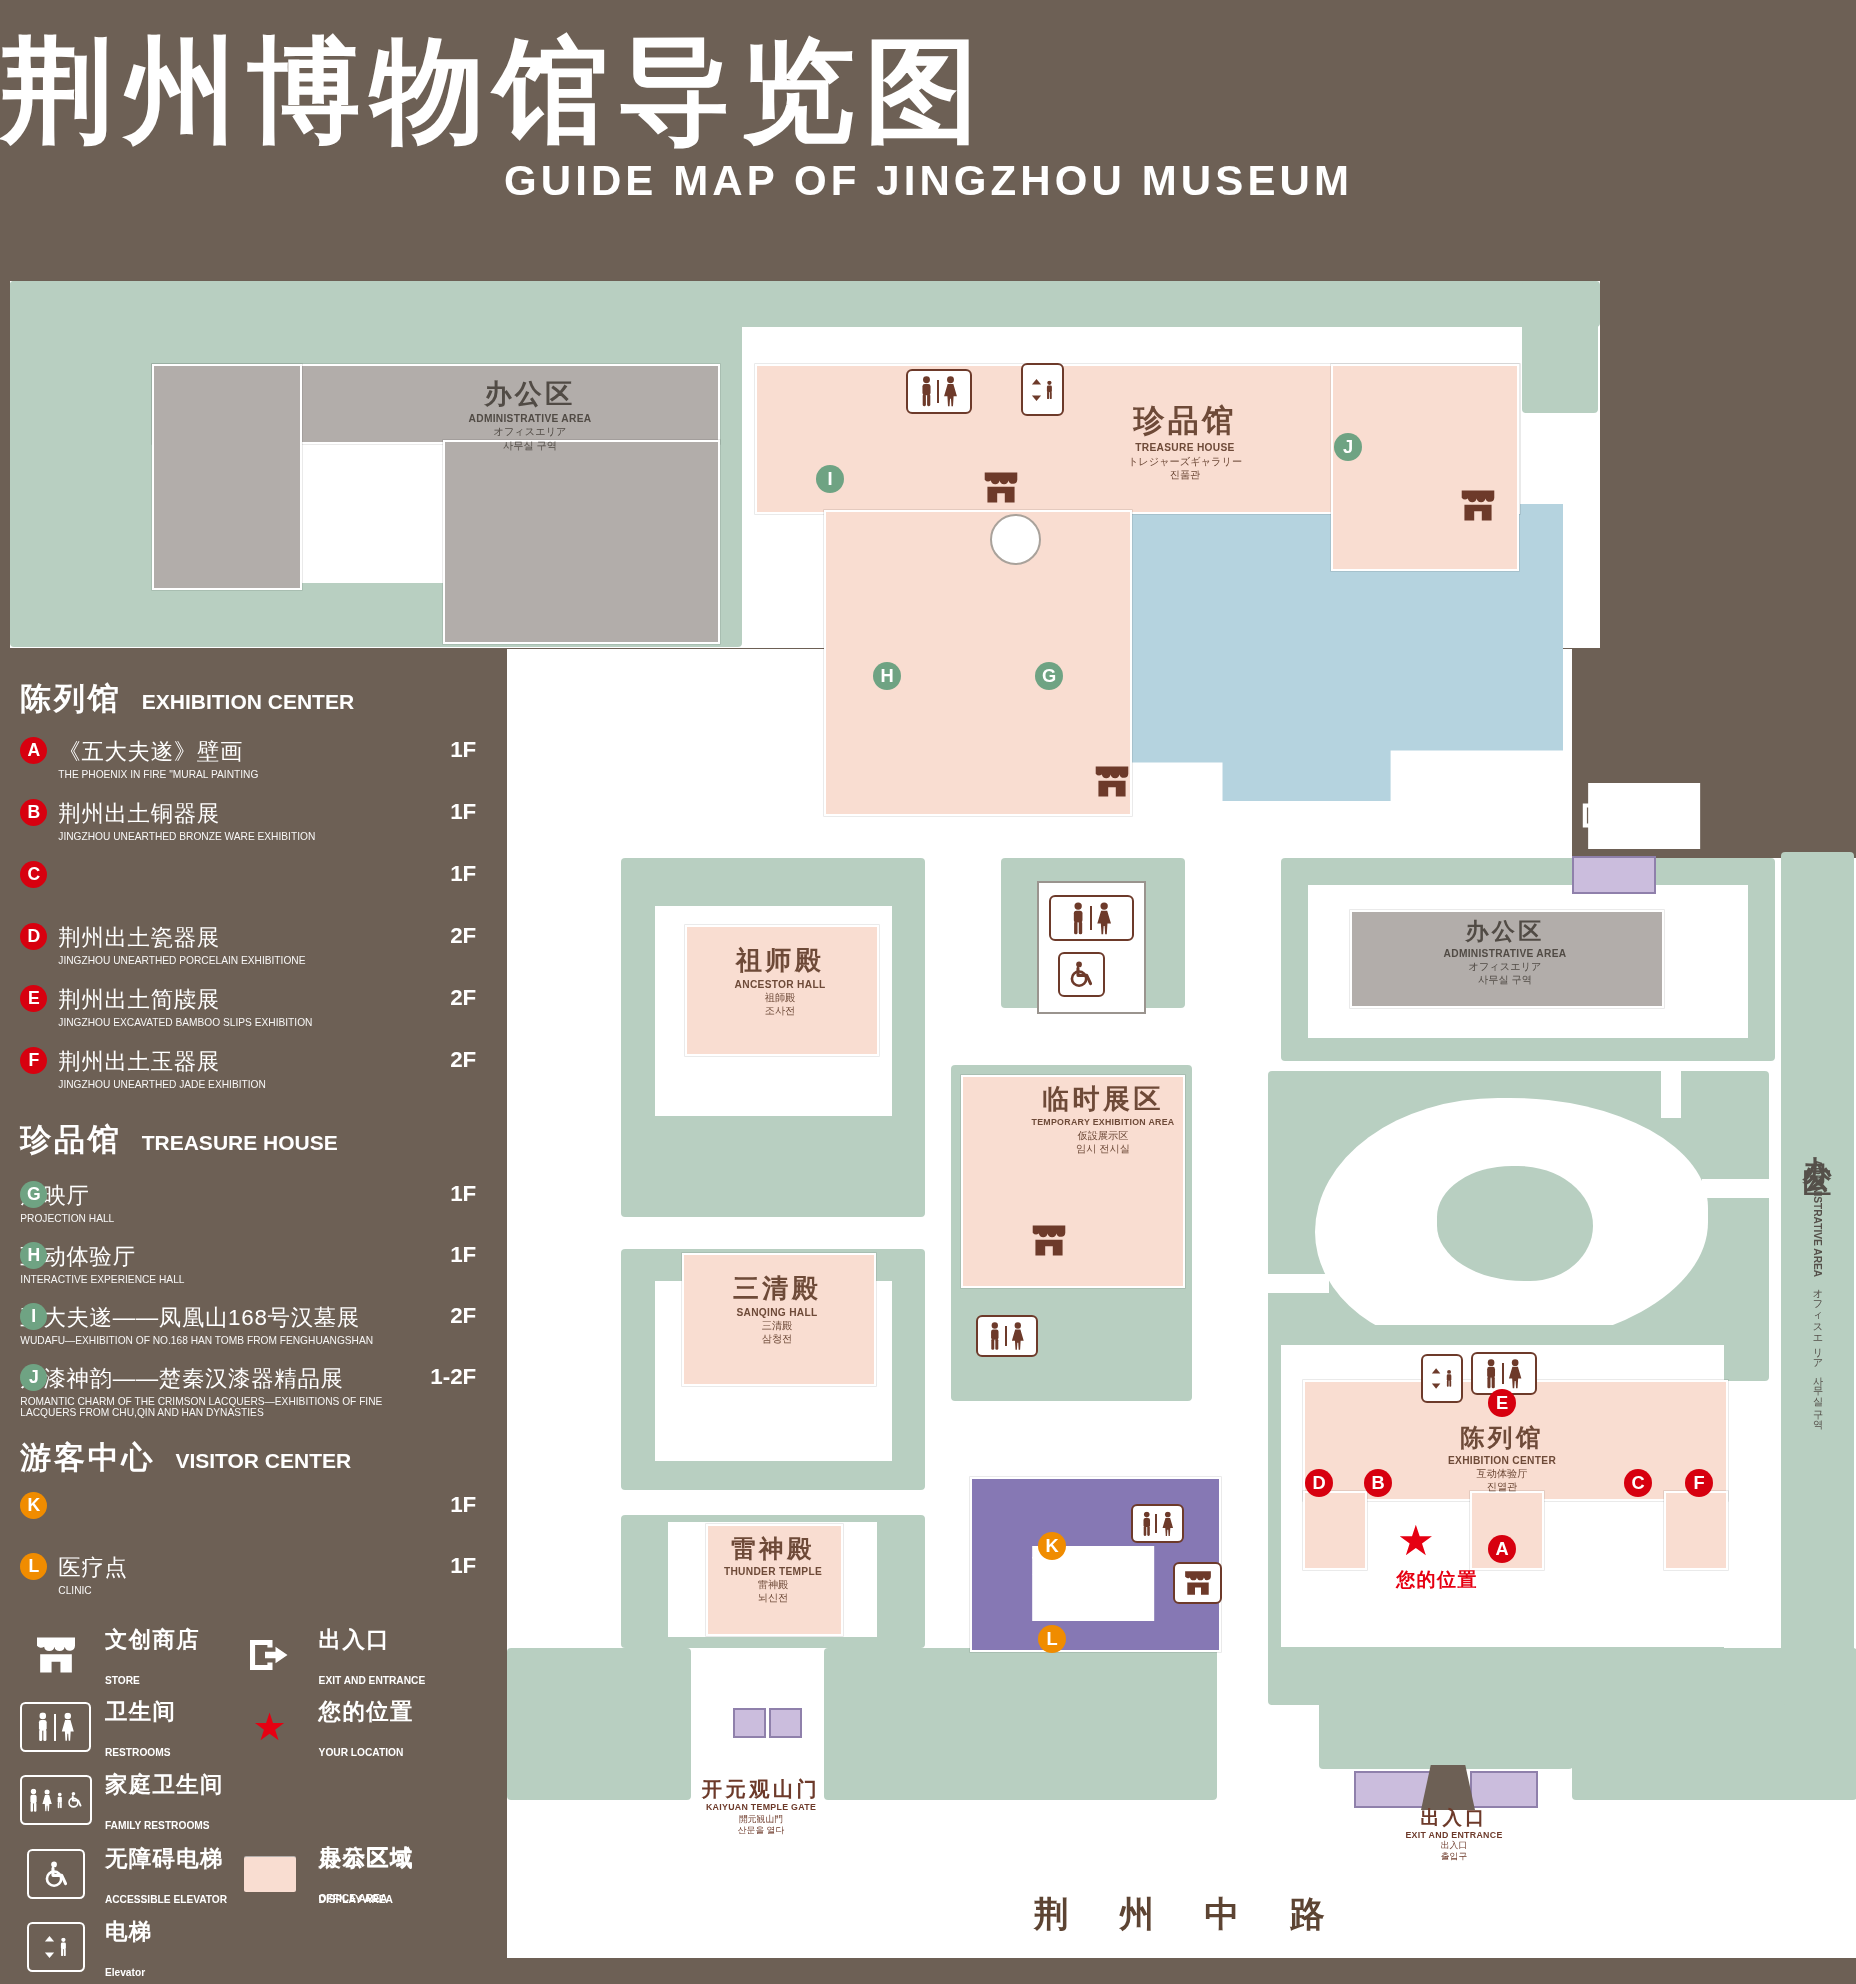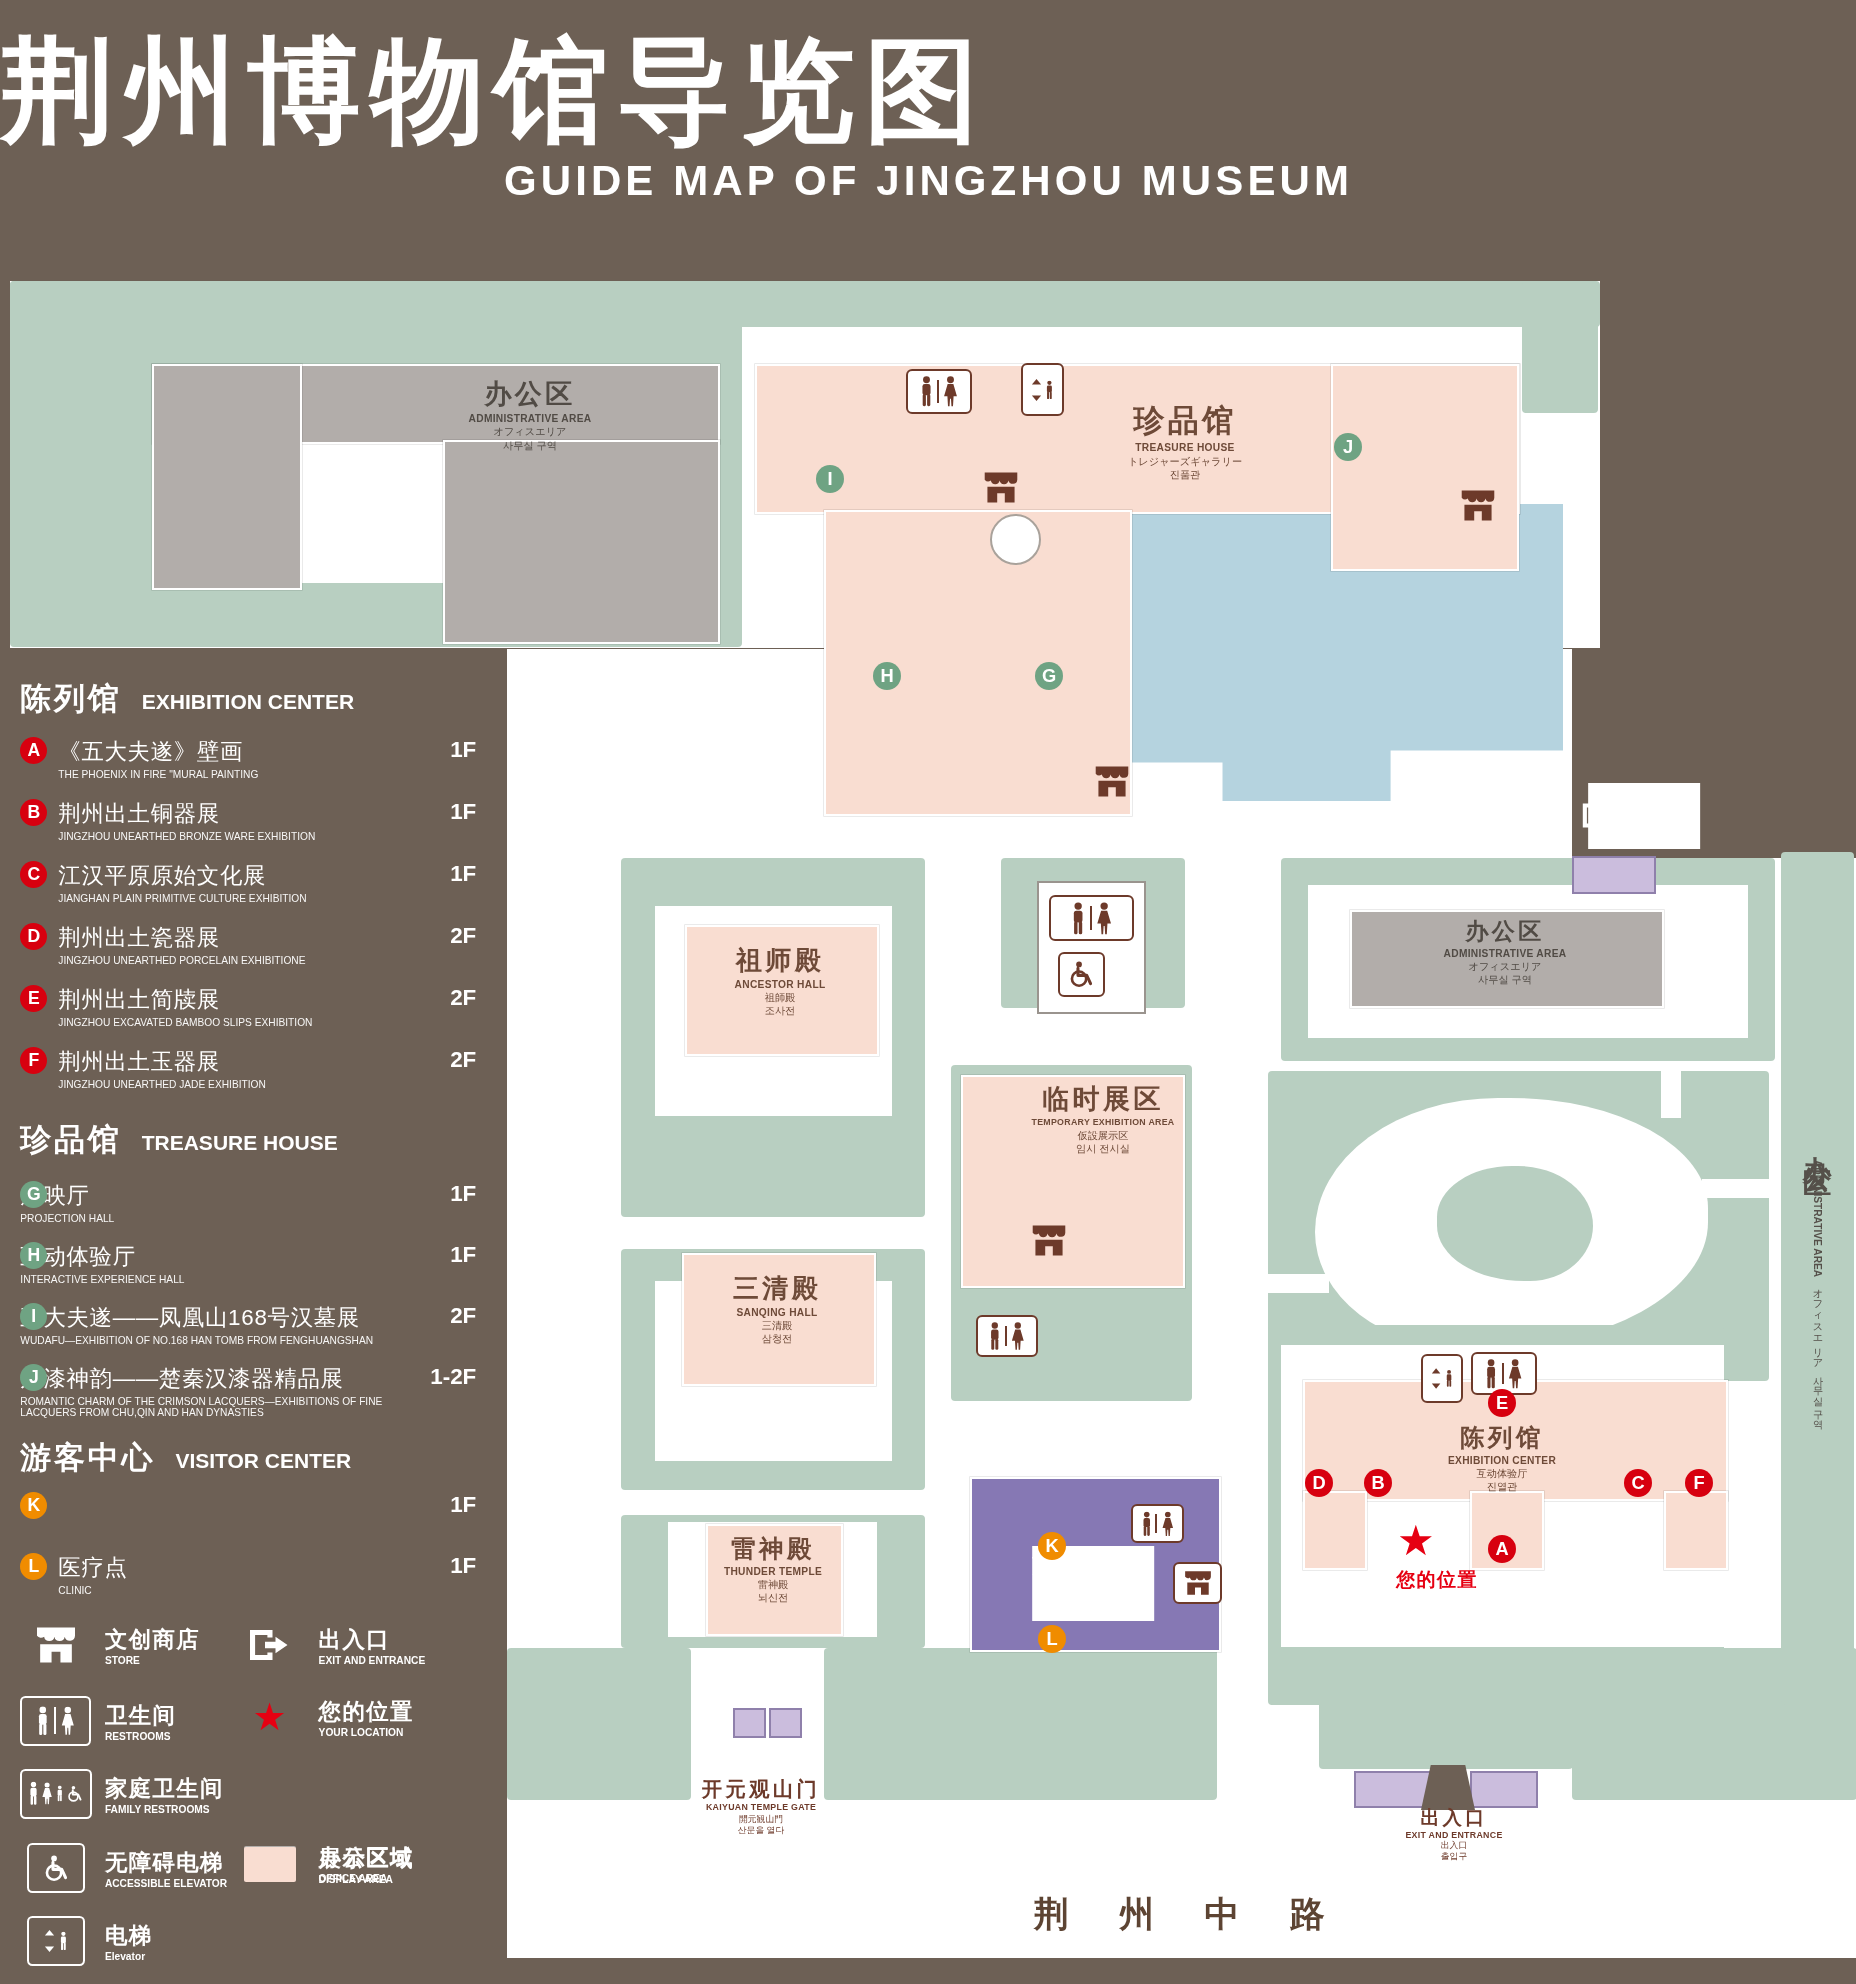--- a/index.html
+++ b/index.html
@@ -402,10 +402,6 @@
 </div>
 <div class="leg-item" style="top:860px">
   <span class="leg-cir red">C</span>
-  <span class="leg-tx">
-    <span class="leg-zh">江汉平原原始文化展</span>
-    <span class="leg-en">JIANGHAN PLAIN PRIMITIVE CULTURE EXHIBITION</span>
-  </span>
   <span class="leg-fl">1F</span>
 </div>
 <div class="leg-item" style="top:922px">

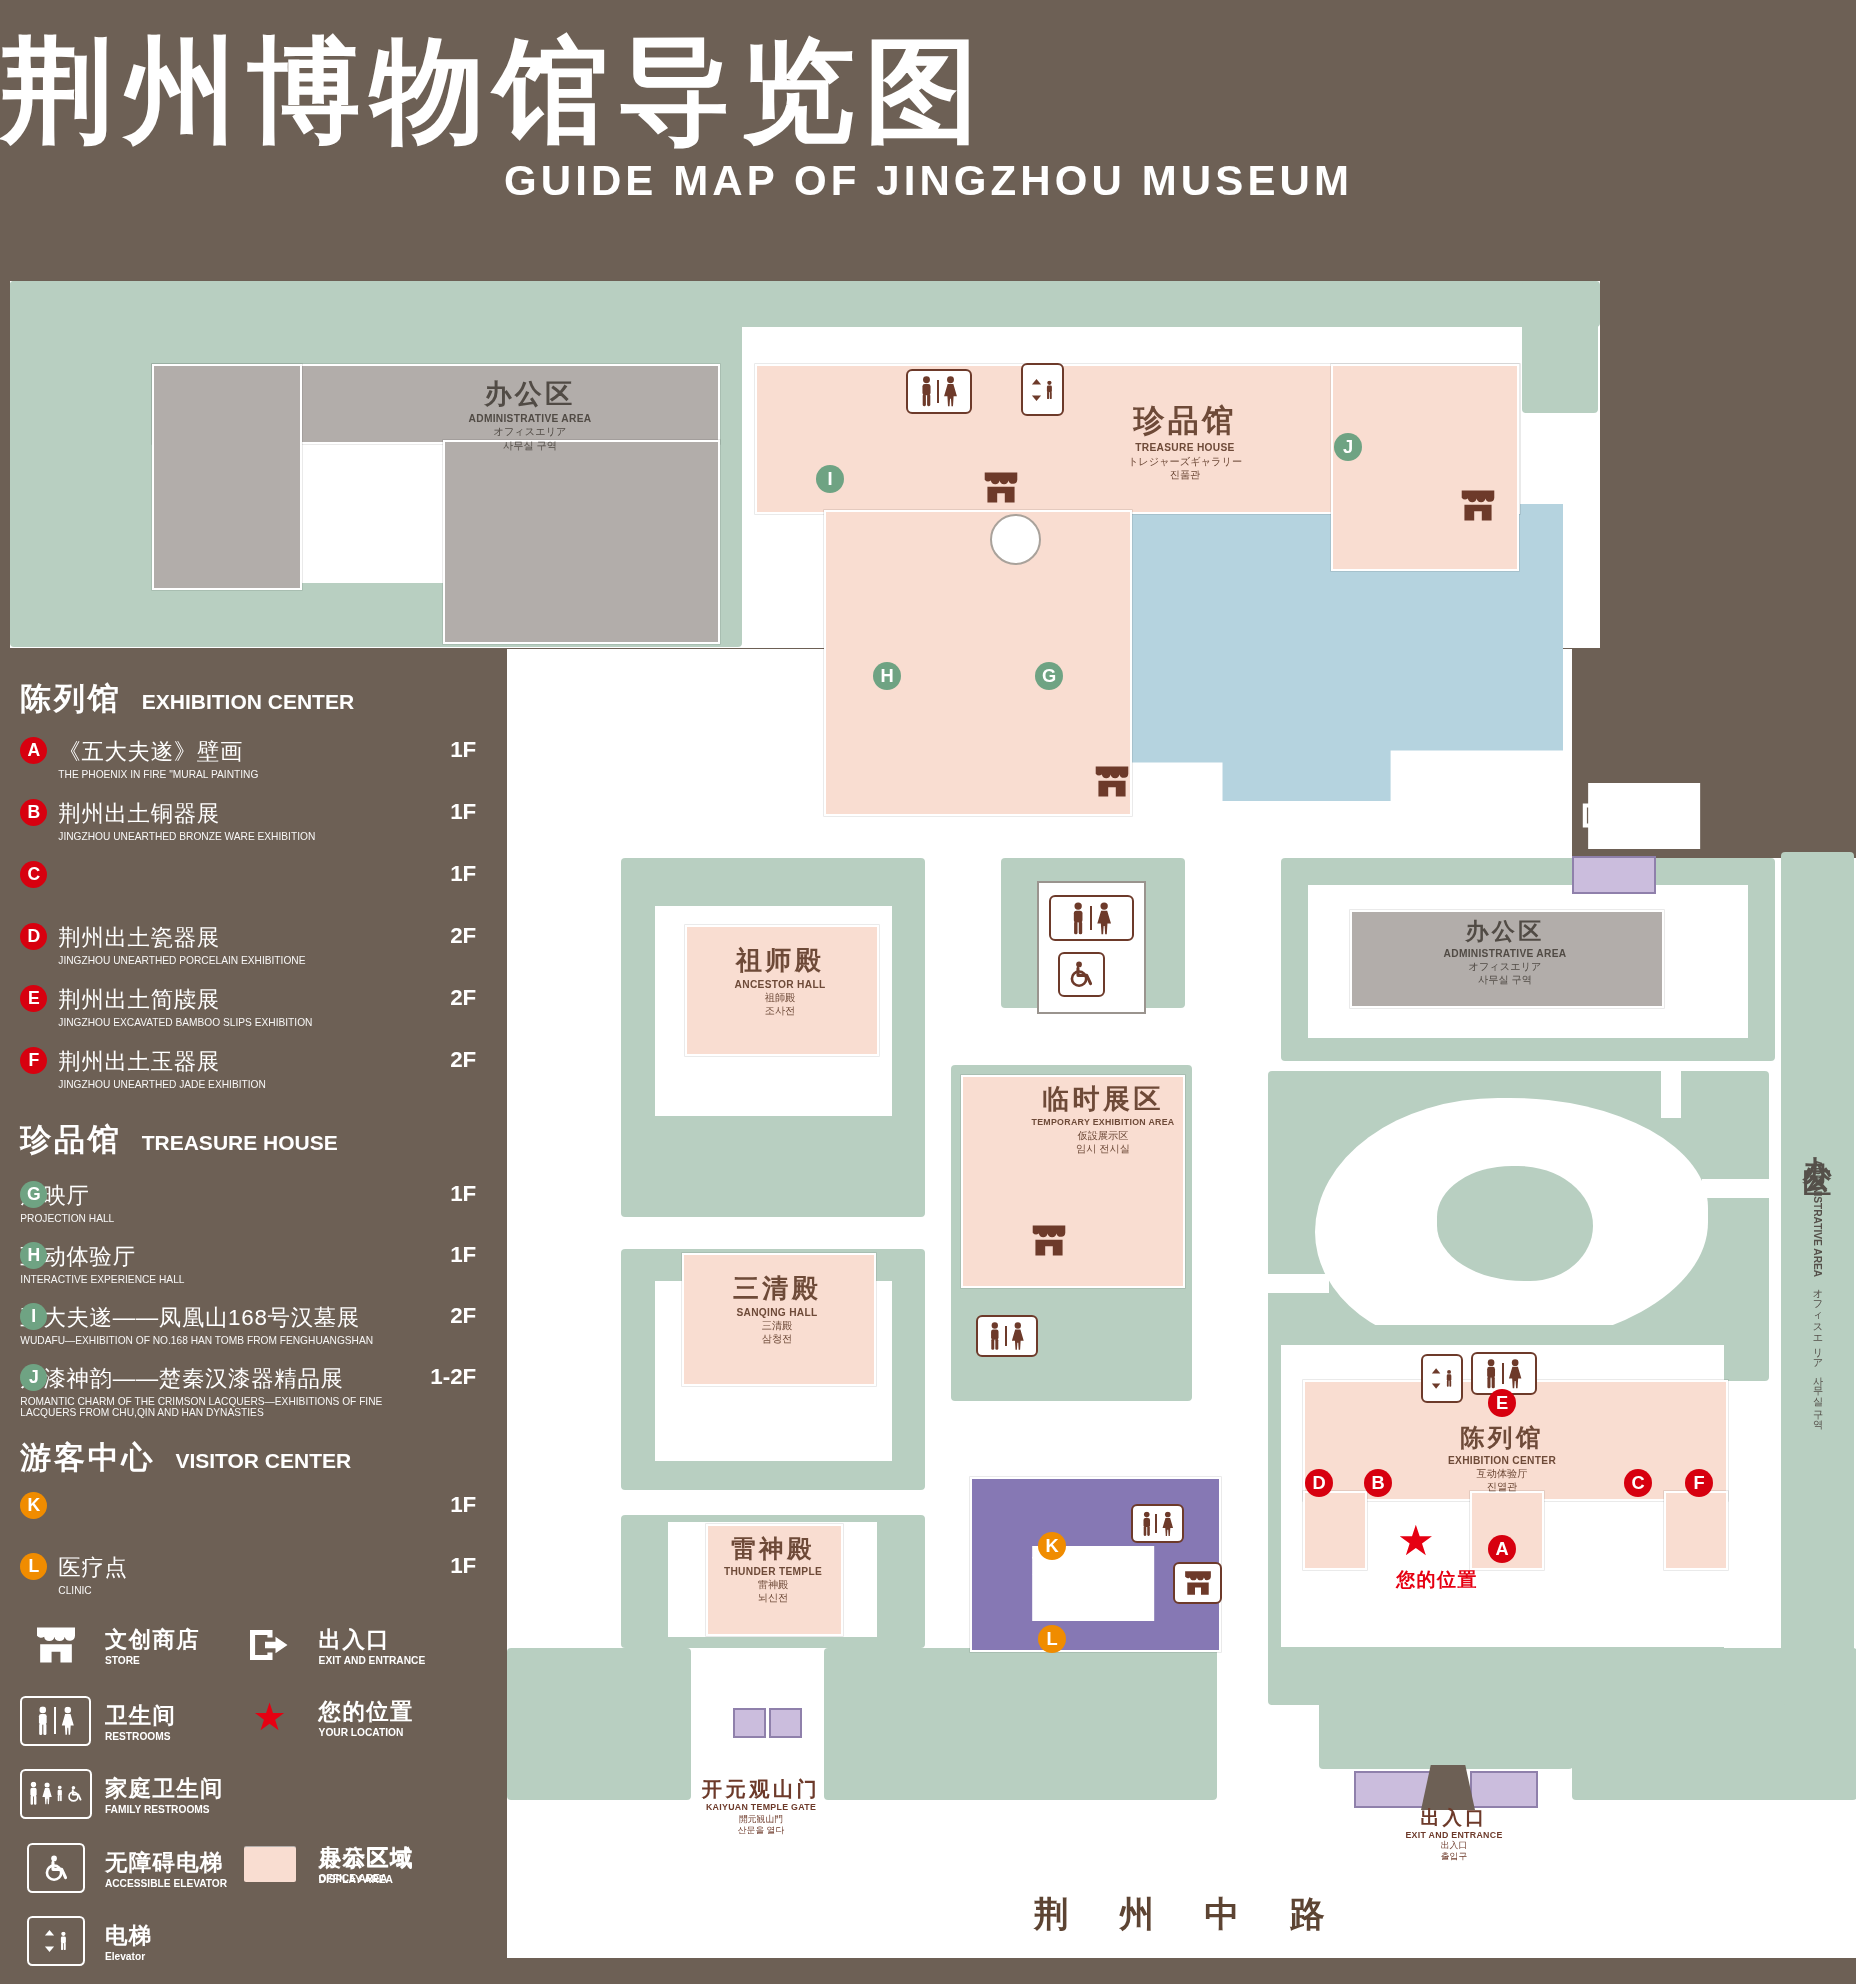--- a/index.html
+++ b/index.html
@@ -54,7 +54,7 @@
   .sym-row{position:absolute;display:flex;align-items:center;gap:13.6px;color:#fff;z-index:20;}
   .sym-ic{width:71px;display:flex;justify-content:center;align-items:center;}
   .sym-zh{display:block;font-size:22.4px;font-weight:700;letter-spacing:1.4px;}
-  .sym-en{display:block;font-size:10.2px;font-weight:700;margin-top:0;}
+  .sym-en{display:block;font-size:10.2px;font-weight:700;margin-top:20px;}
   .lbox{display:inline-flex;align-items:center;justify-content:center;gap:4.1px;border:2px solid #fff;
         border-radius:5.4px;color:#fff;padding:3.4px 6.1px;}
   .swatch{width:52px;height:35px;border-radius:2px;}

